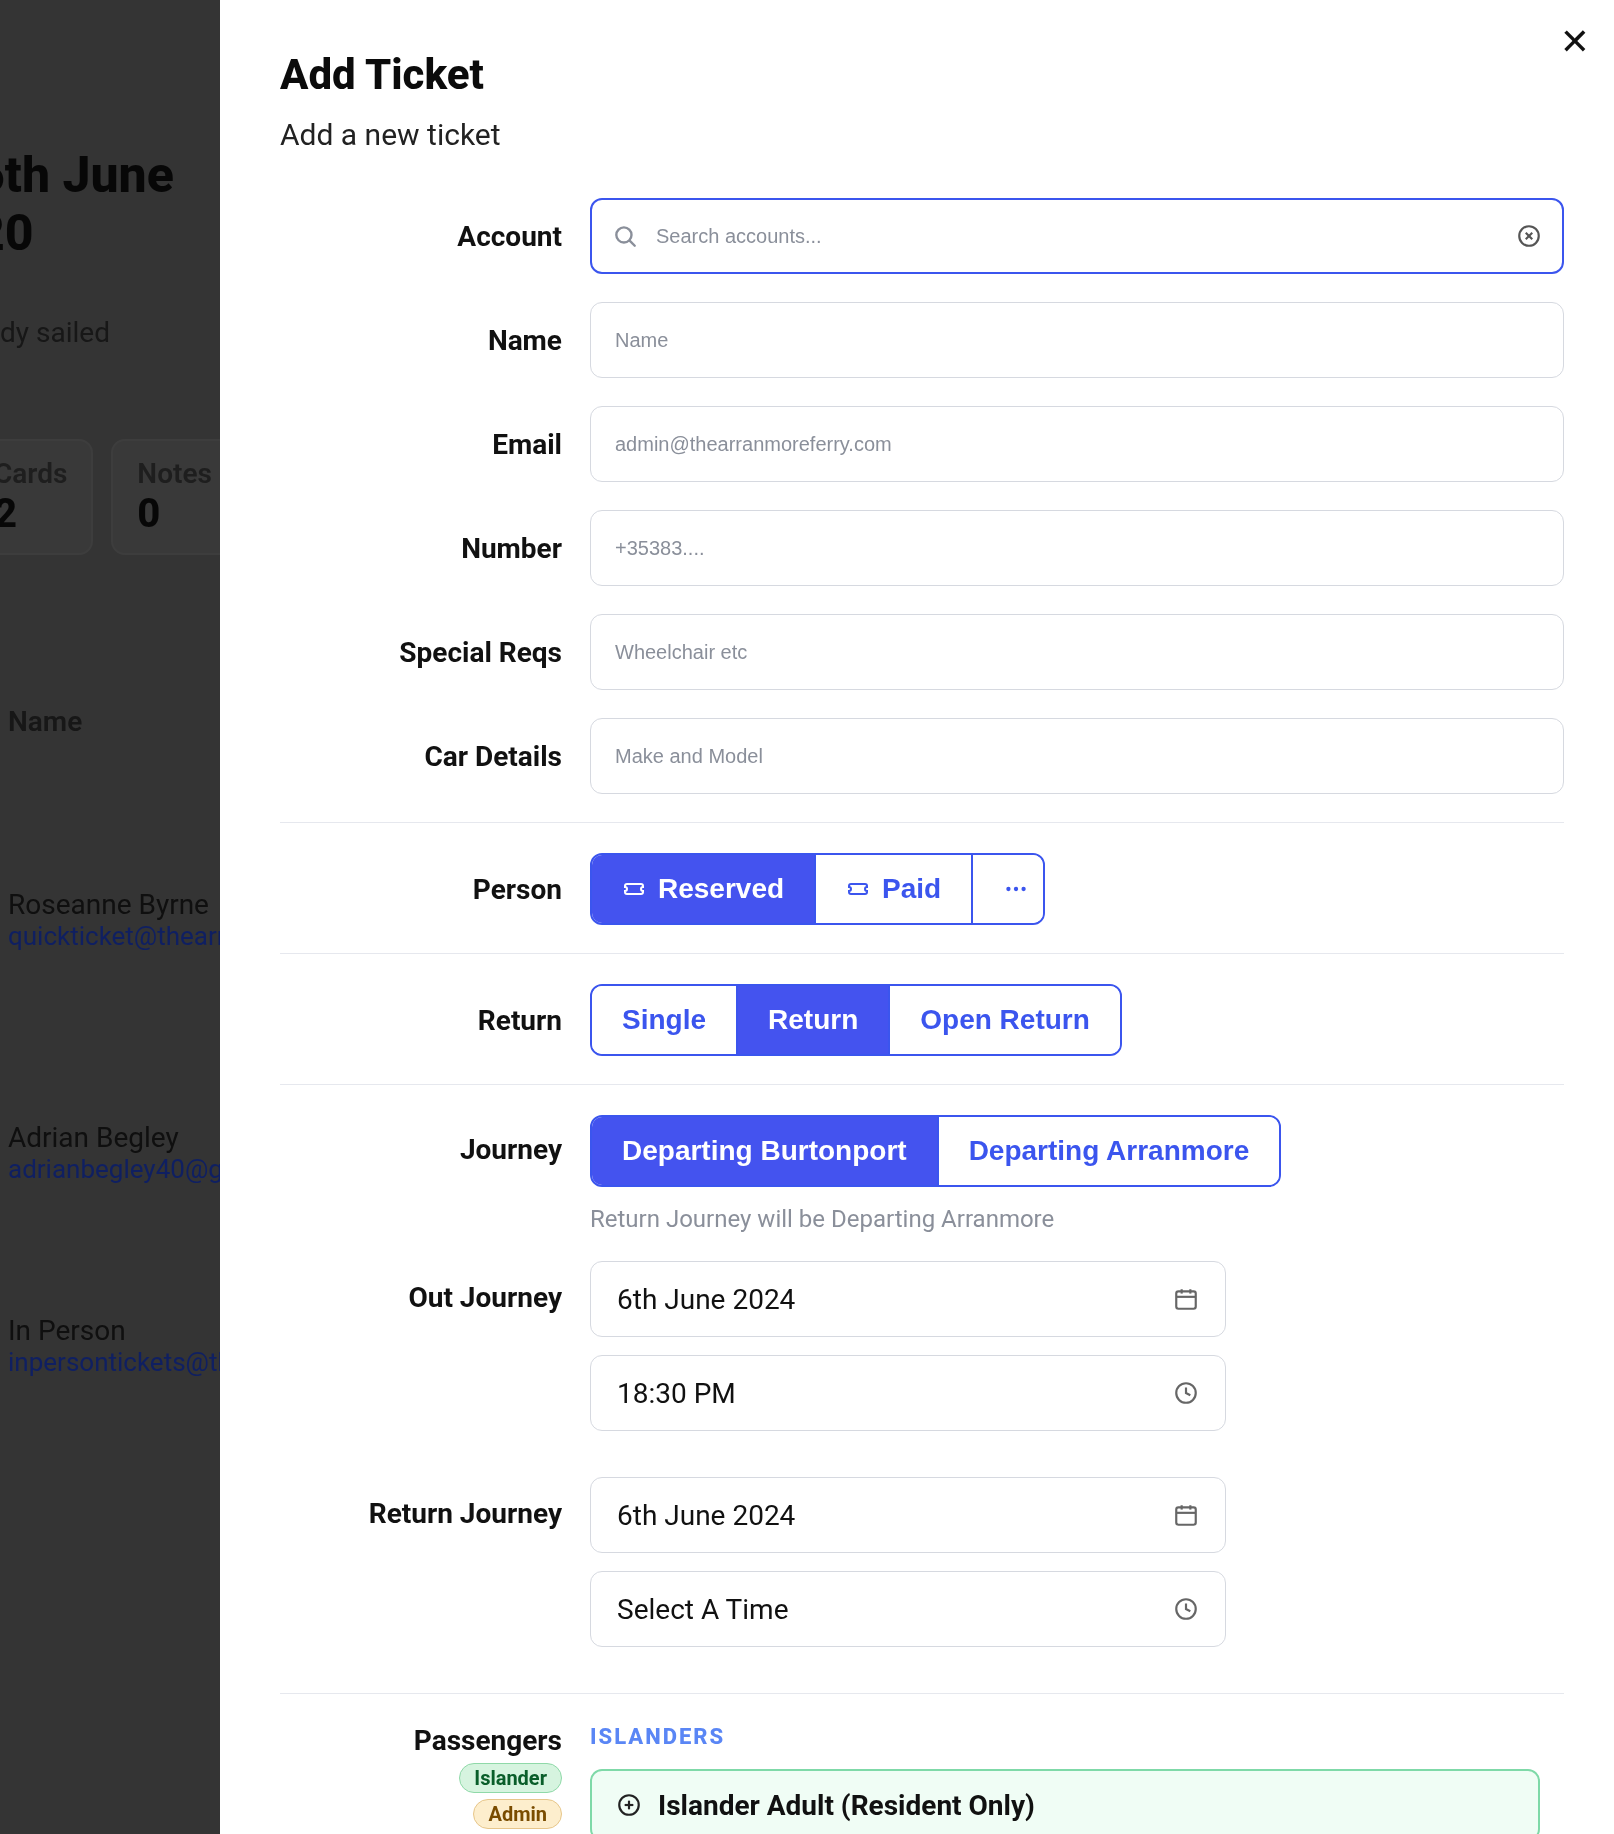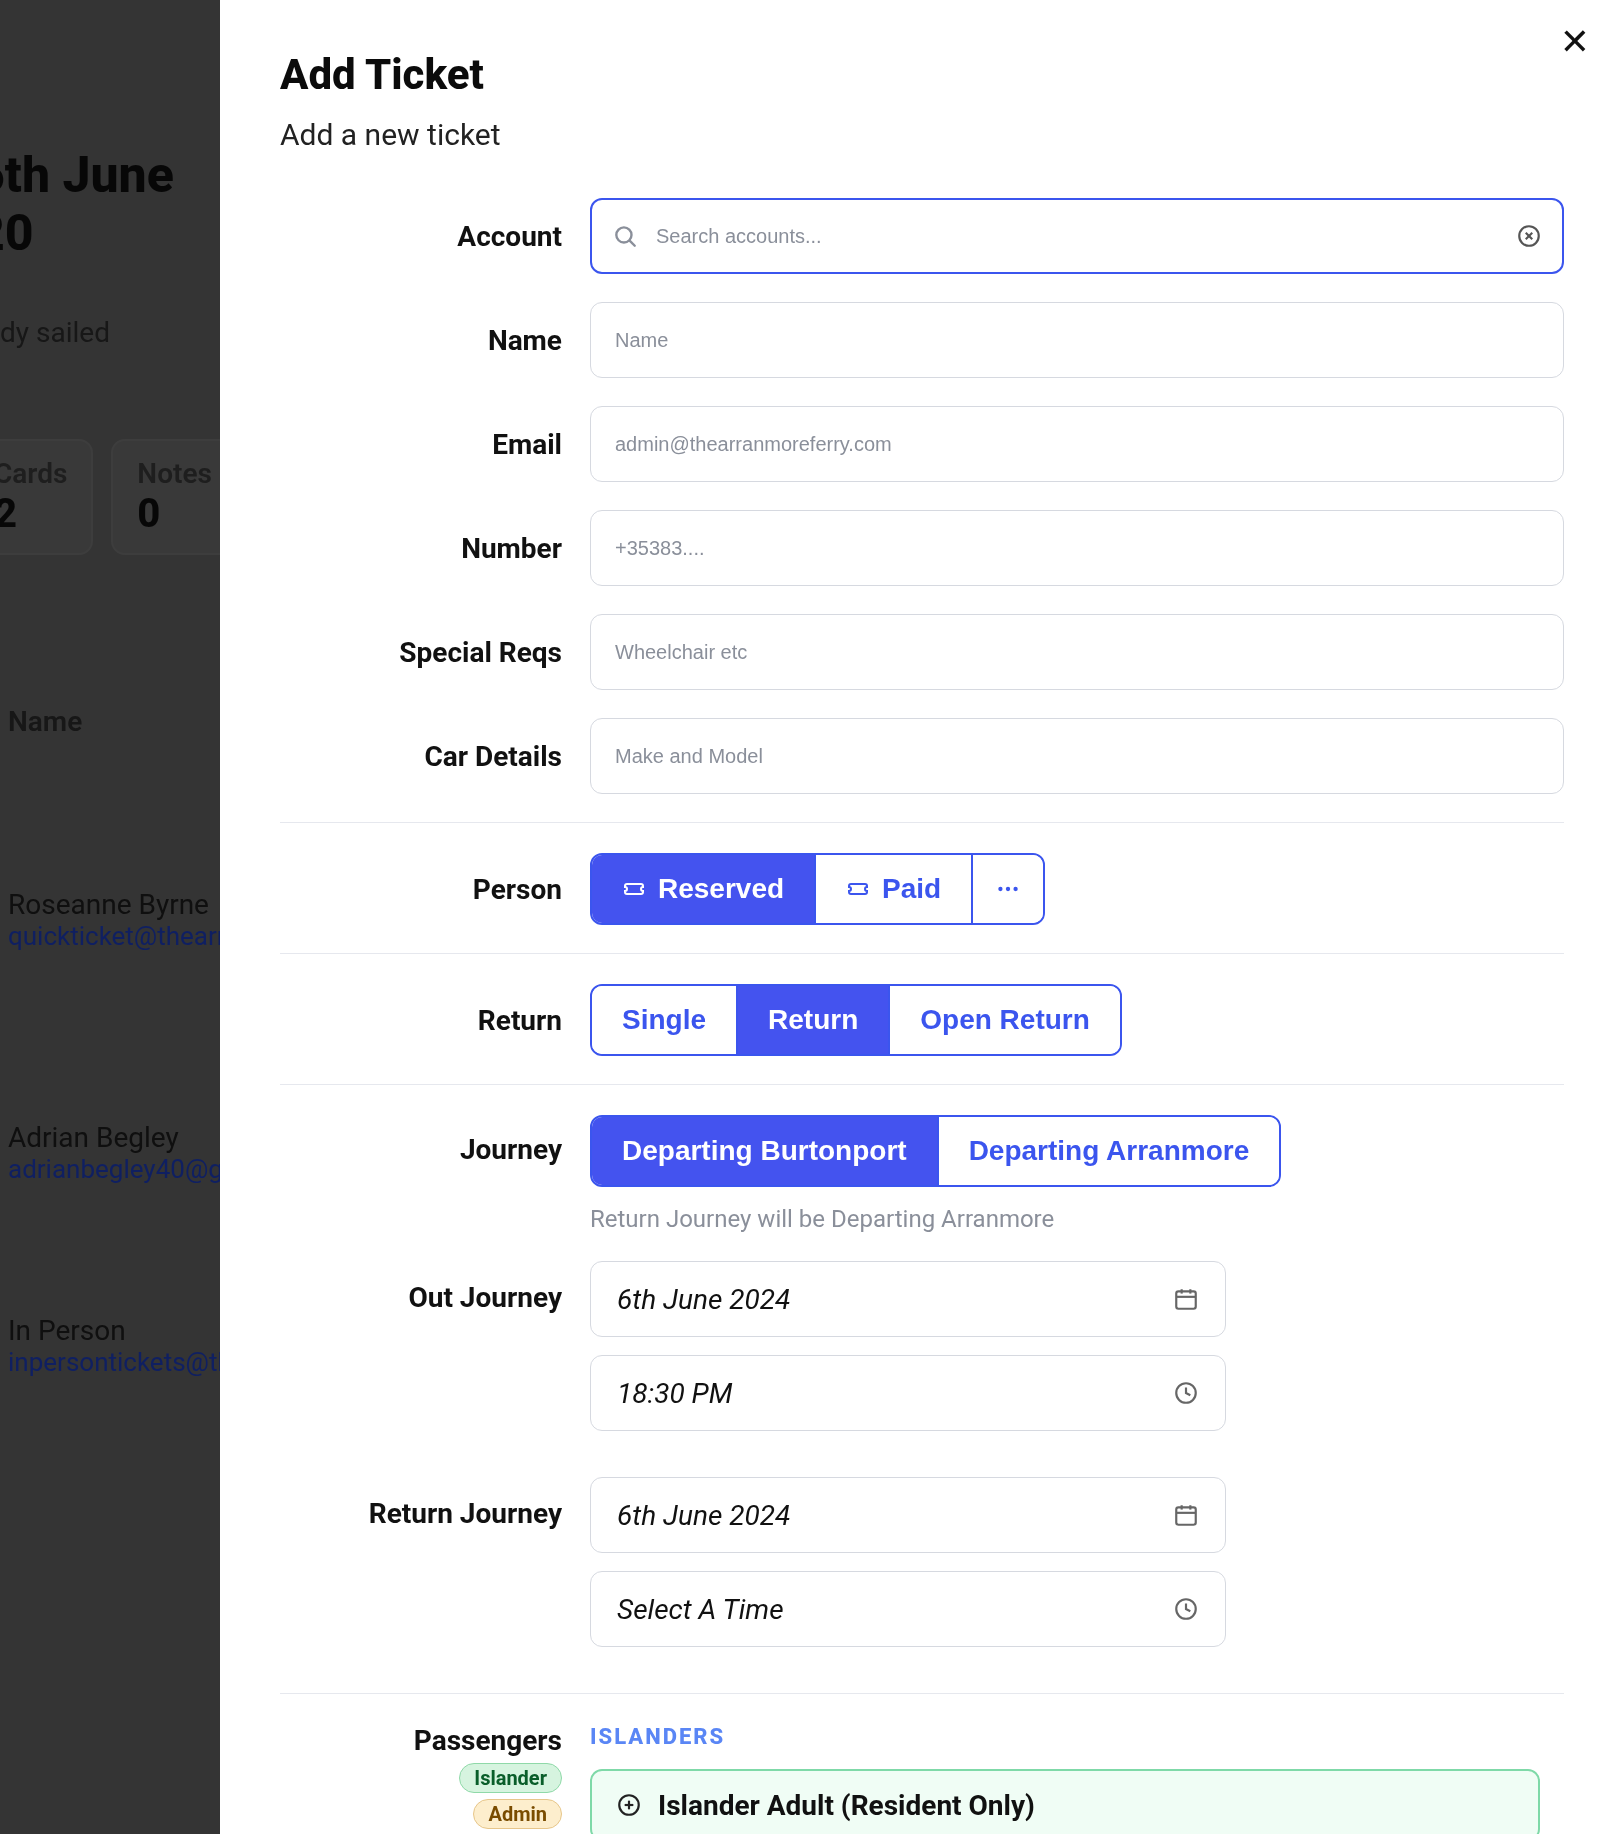--- a/index.html
+++ b/index.html
@@ -153,7 +153,6 @@
   .seg .seg-btn {
     display: inline-flex;
     align-items: center;
-    justify-content: center;
     gap: 12px;
     padding: 0 30px;
     height: 68px;

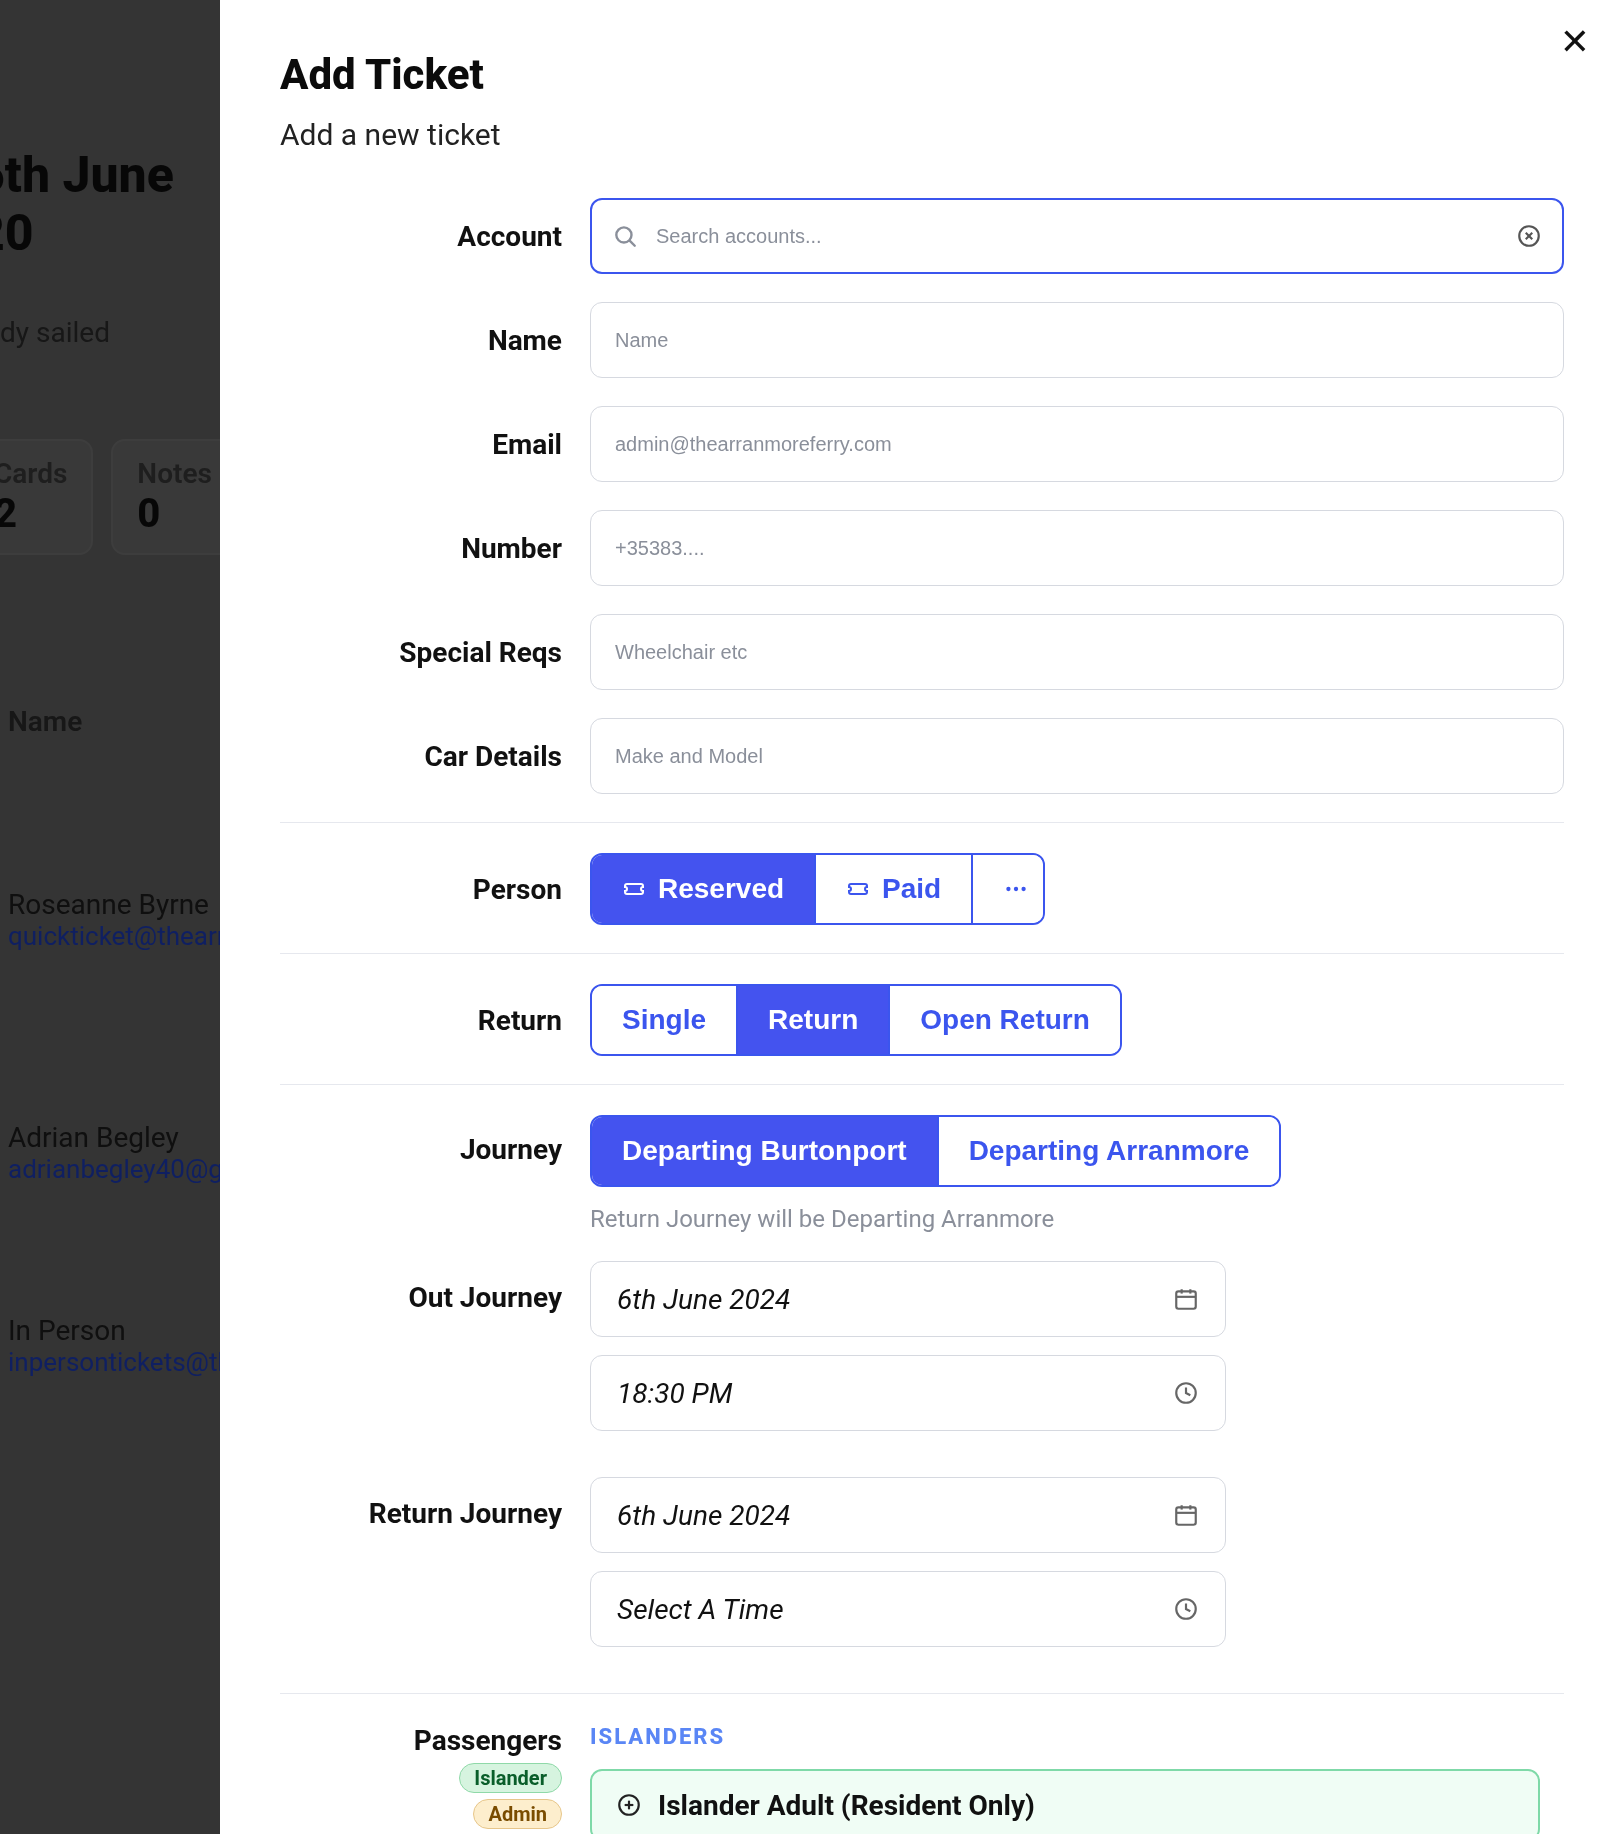--- a/index.html
+++ b/index.html
@@ -194,7 +194,6 @@
     background:#fff;
     cursor:pointer;
     margin-bottom: 18px;
-    font-style: italic;
   }
   .picker .pick-icon { color:#666; }
 

